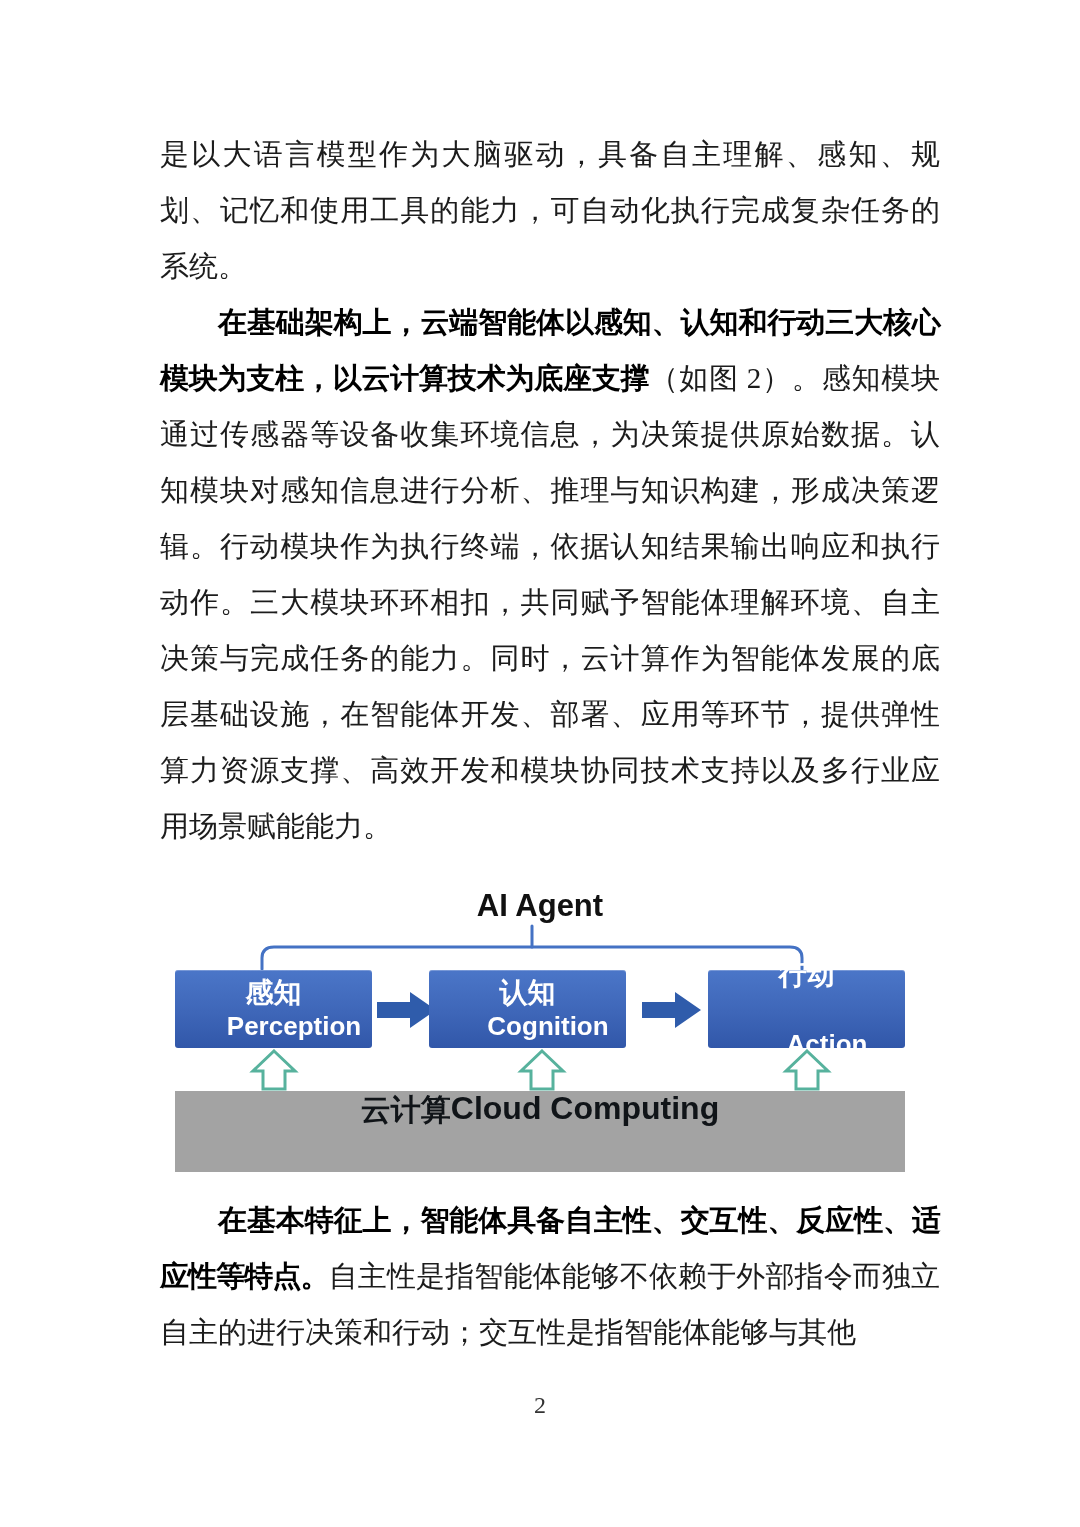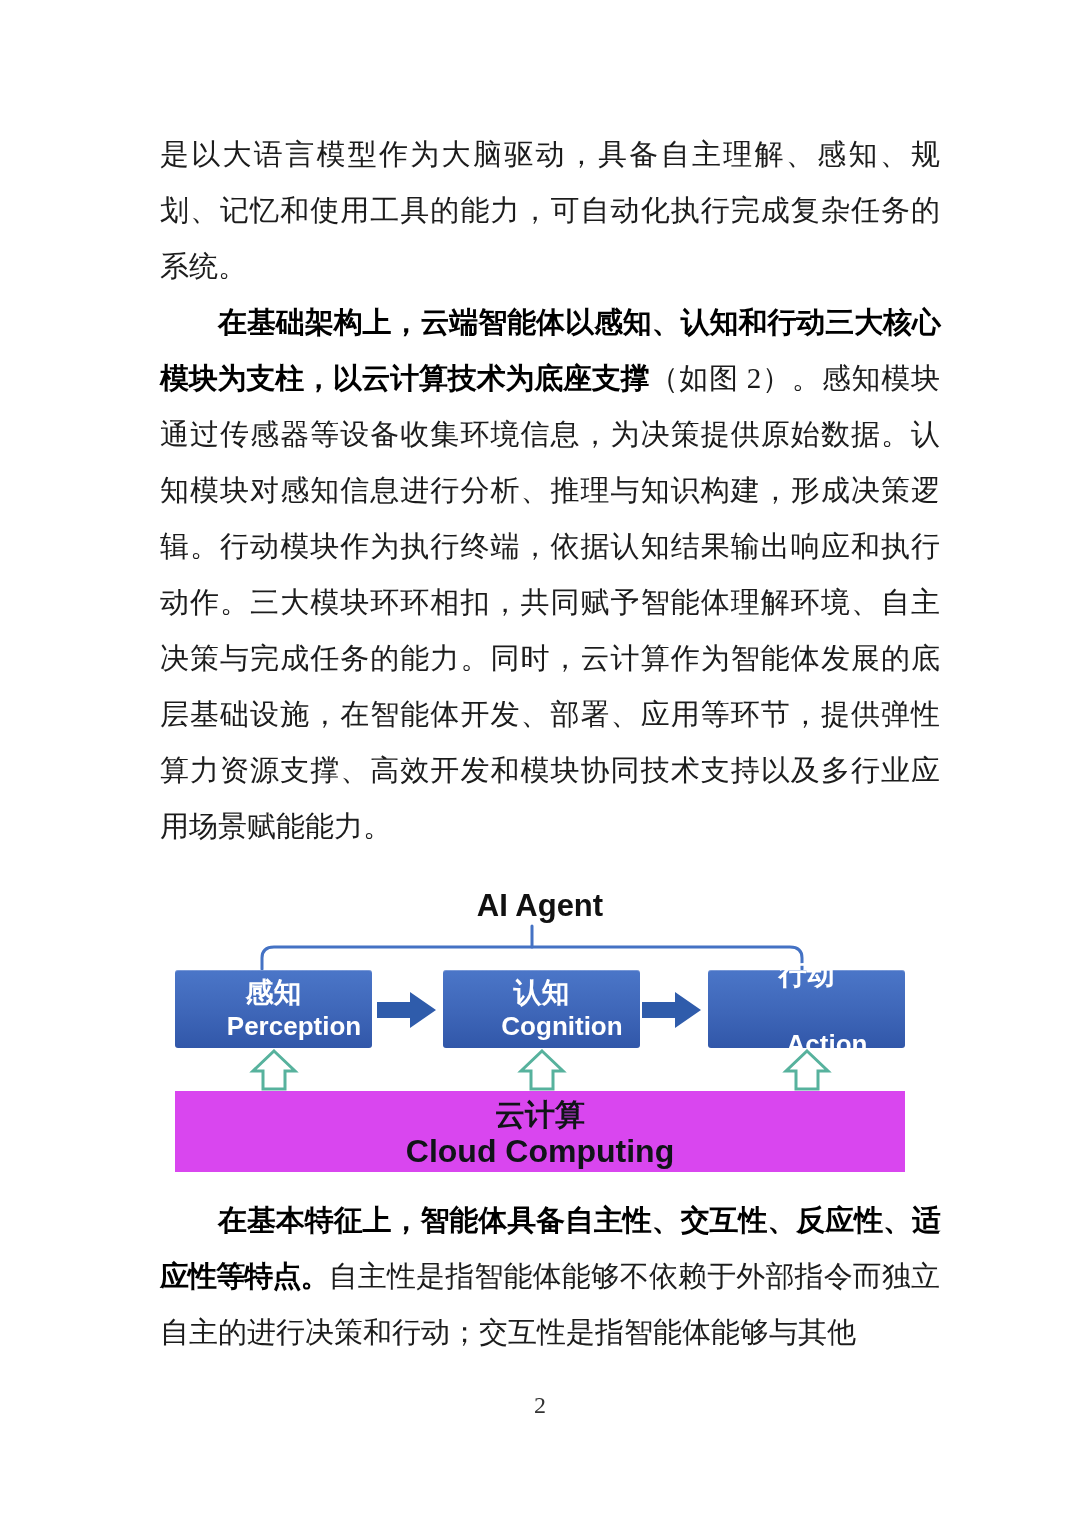--- a/index.html
+++ b/index.html
@@ -90,7 +90,7 @@
     padding-left: 41px;
   }
   .box-1 { left: 0; }
-  .box-2 { left: 268px; align-items: center; }
+  .box-2 { left: 254px; align-items: center; }
   .box-3 { left: 533px; gap: 36px; }
   .flow-arrow {
     position: absolute;

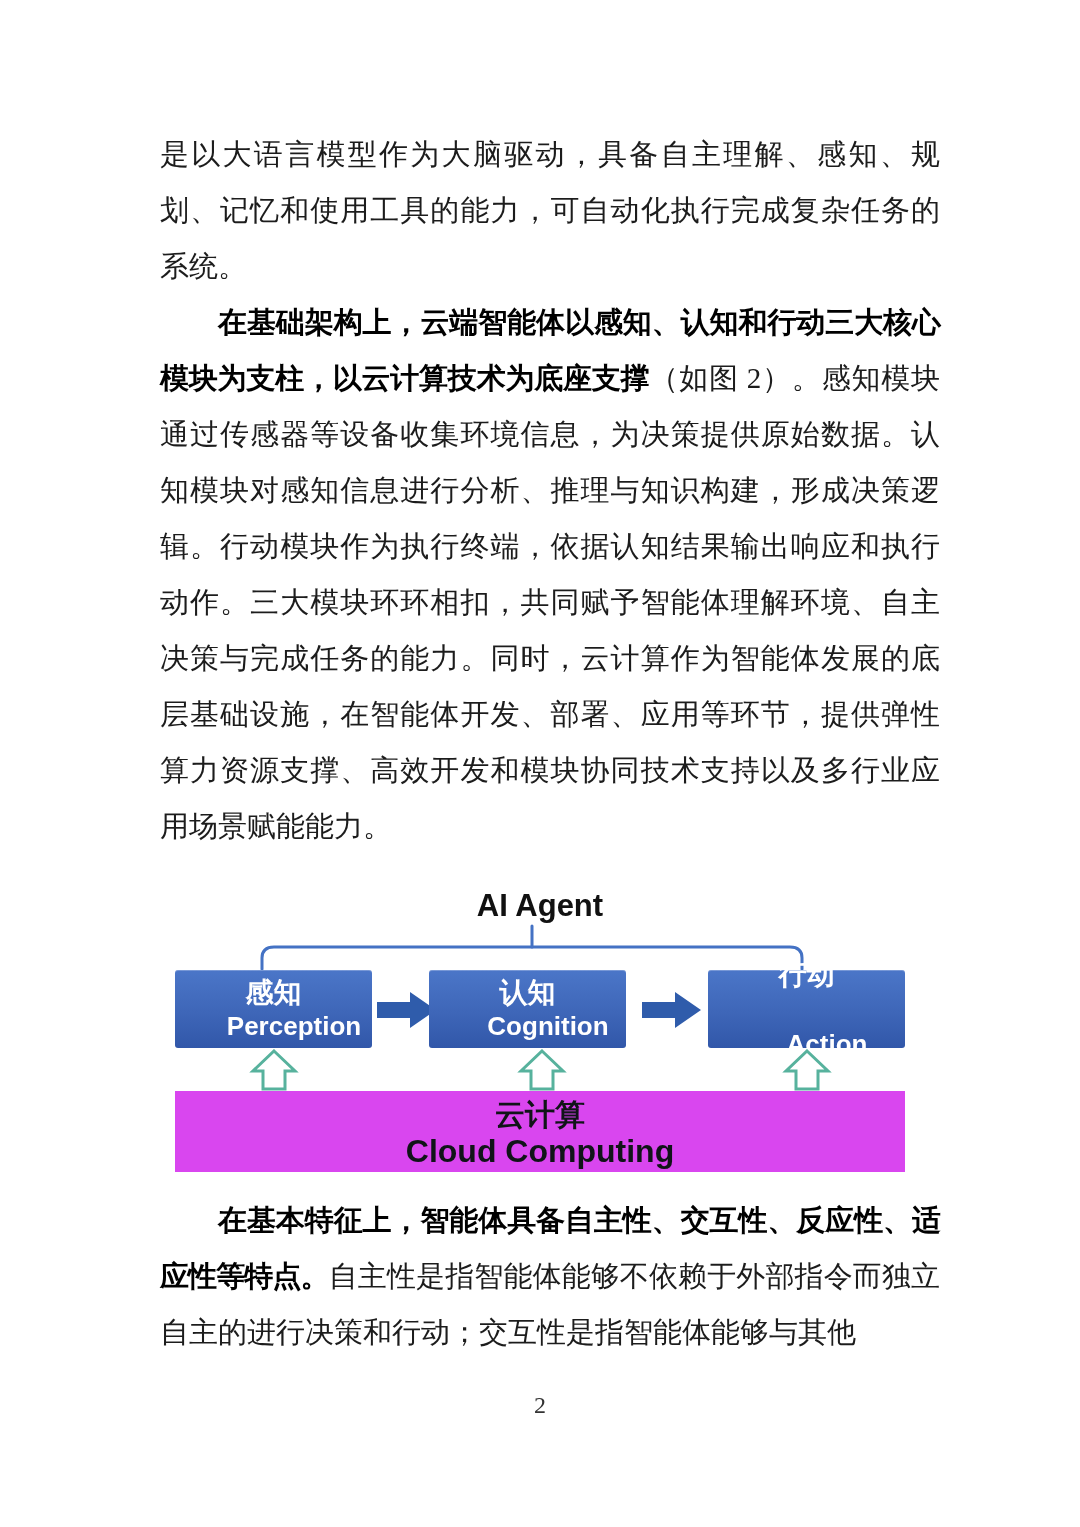--- a/index.html
+++ b/index.html
@@ -113,11 +113,11 @@
     top: 203px; left: 0;
     width: 730px;
     height: 81px;
-    background: #d946ef;
+    background: #a3a3a3;
     display: flex;
-    flex-direction: column;
+    flex-direction: row;
     justify-content: center;
-    align-items: center;
+    align-items: flex-start;
     color: #101418;
   }
   .base-band .zh {

